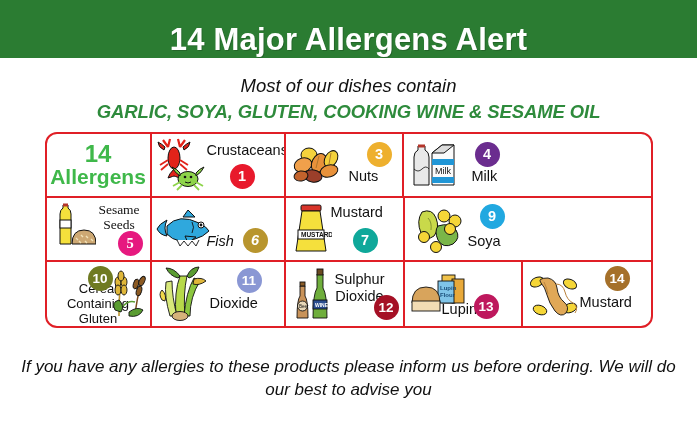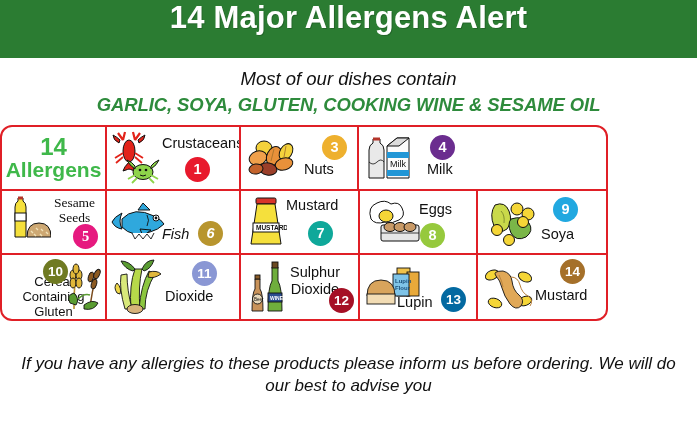--- a/index.html
+++ b/index.html
@@ -16,7 +16,7 @@
   .header{
     height:58px;
     background:#2b7c32;
-    display:flex;align-items:flex-start;justify-content:center;
+    display:flex;align-items:flex-end;justify-content:center;
     flex:0 0 auto;
   }
   .header-title{

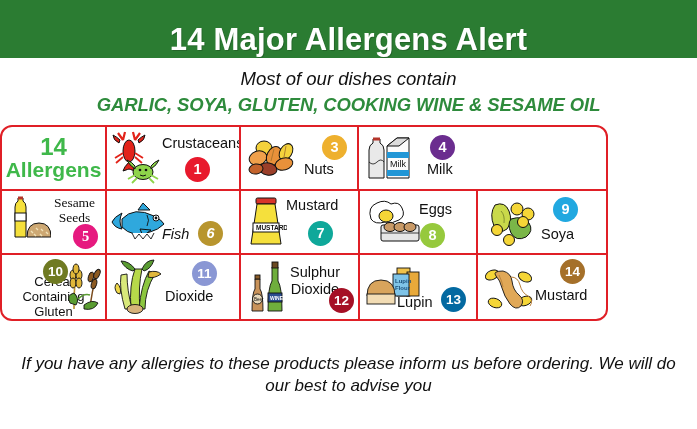--- a/index.html
+++ b/index.html
@@ -30,7 +30,7 @@
   
   .subtitle{
     flex:0 0 auto;
-    padding-top:9px;
+    padding-top:16px;
     text-align:center;
     line-height:1.30;
   }

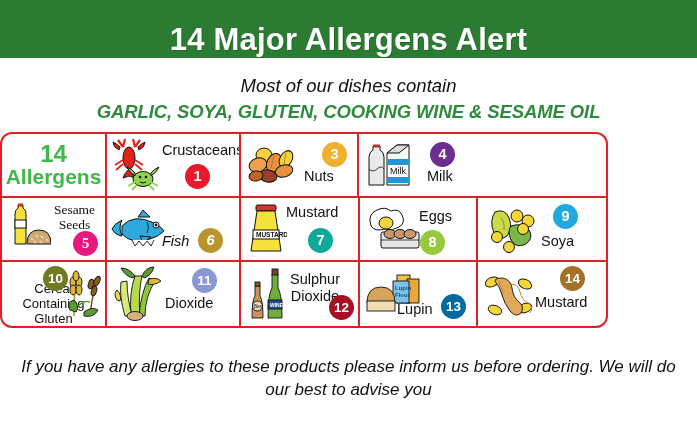--- a/index.html
+++ b/index.html
@@ -48,7 +48,7 @@
   }
 
   
-  .grid-wrap{flex:0 0 auto;display:flex;margin-top:8px;}
+  .grid-wrap{flex:0 0 auto;display:flex;justify-content:center;margin-top:8px;}
   .grid{
     width:608px;
     border:2.5px solid #e01f26;

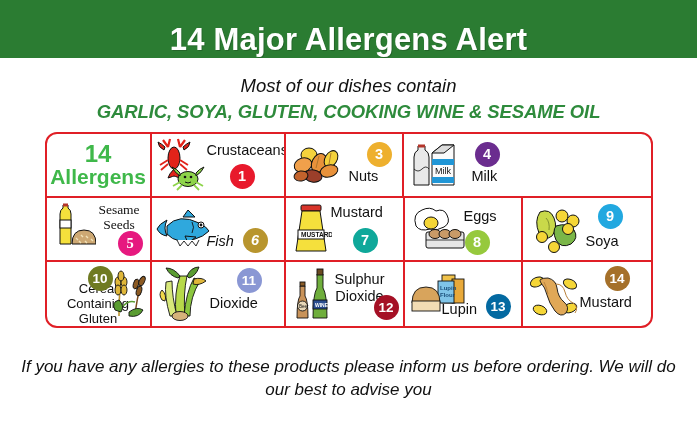--- a/index.html
+++ b/index.html
@@ -297,27 +297,6 @@
         </div>
       </div>
 
-      <div class="cell c4">
-        <div class="cell-inner">
-          <div class="art" style="width:60px;">
-            <svg width="60" height="50" viewBox="0 0 60 50">
-              <g stroke="#111" stroke-width="1">
-                <path d="M8 22 q-4 -12 6 -16 q8 -4 14 1 q8 -3 11 4 q4 8 -3 12 q-6 4 -14 2 q-10 3 -14 -3 z" fill="#fff"></path>
-                <ellipse cx="23" cy="19" rx="7" ry="6" fill="#f5d637"></ellipse>
-                <rect x="18" y="28" width="38" height="16" rx="2" fill="#e6e6e6"></rect>
-                <ellipse cx="27" cy="30" rx="6" ry="4.5" fill="#c99a67"></ellipse>
-                <ellipse cx="37" cy="30" rx="6" ry="4.5" fill="#c99a67"></ellipse>
-                <ellipse cx="47" cy="30" rx="6" ry="4.5" fill="#c99a67"></ellipse>
-                <path d="M18 36 l38 0" fill="none" stroke="#111" stroke-width="0.8"></path>
-              </g>
-            </svg>
-          </div>
-          <div style="flex:1 1 auto;position:relative;height:100%;">
-            <div class="label" style="position:absolute;top:11px;left:-4px;">Eggs</div>
-            <div class="badge badge-abs" style="background:#96c93d;top:32px;left:-3px;">8</div>
-          </div>
-        </div>
-      </div>
 
       <div class="cell c5">
         <div class="cell-inner">

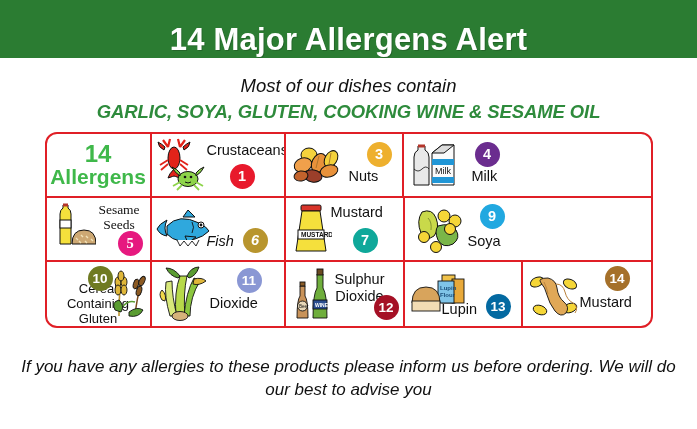--- a/index.html
+++ b/index.html
@@ -419,7 +419,7 @@
           </div>
           <div style="flex:1 1 auto;position:relative;height:100%;">
             <div class="label" style="position:absolute;top:40px;left:-28px;">Lupin</div>
-            <div class="badge badge-abs wide" style="background:#0369a1;top:32px;left:16px;">13</div>
+            <div class="badge badge-abs wide" style="background:#be185d;top:32px;left:4px;">13</div>
           </div>
         </div>
       </div>

